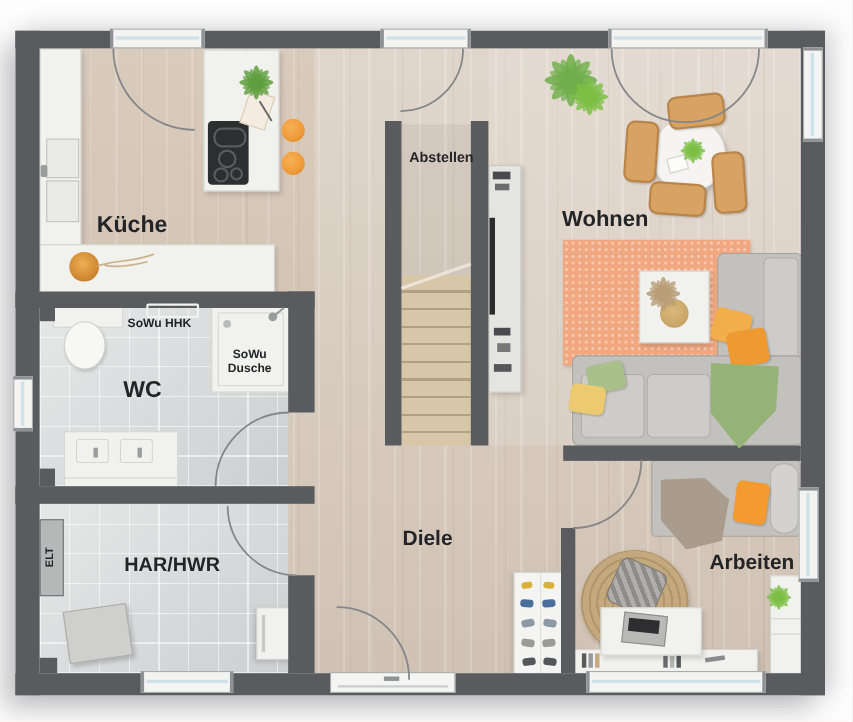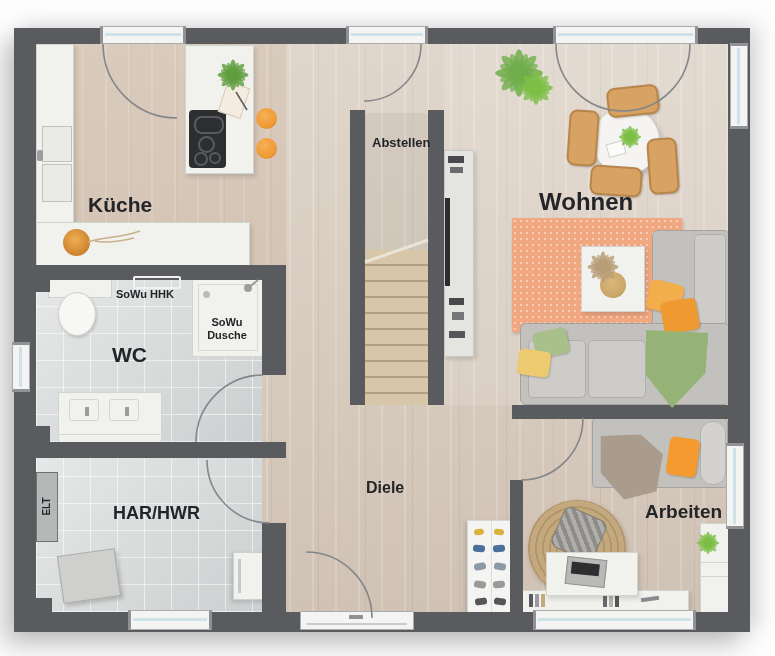--- a/index.html
+++ b/index.html
@@ -247,7 +247,7 @@
   <div class="abs label" style="left:113px;top:503px;font-size:18px;">HAR/HWR</div>
   <div class="abs label" style="left:366px;top:479px;font-size:16px;">Diele</div>
   <div class="abs label" style="left:372px;top:135px;font-size:13px;">Abstellen</div>
-  <div class="abs label" style="left:511px;top:188px;font-size:24px;margin-left:28px;">Wohnen</div>
+  <div class="abs label" style="left:511px;top:188px;font-size:20px;">Wohnen</div>
   <div class="abs label" style="left:645px;top:501px;font-size:19px;">Arbeiten</div>
   <div class="abs label" style="left:116px;top:288px;font-size:11px;">SoWu HHK</div>
   <div class="abs label-sm" style="left:196px;top:316px;width:62px;font-size:11px;font-weight:700;text-align:center;line-height:13px;">SoWu Dusche</div>

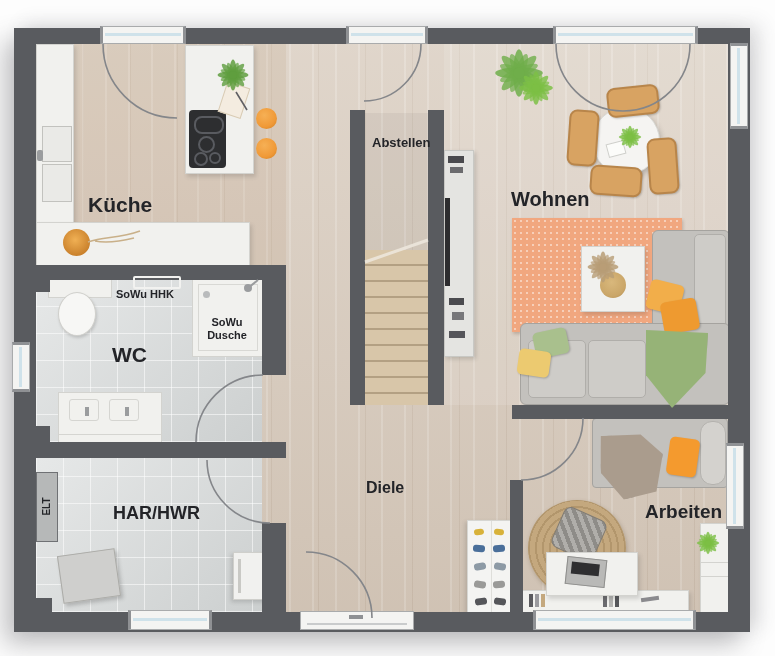--- a/index.html
+++ b/index.html
@@ -245,7 +245,7 @@
   <div class="abs label" style="left:88px;top:193px;font-size:21px;">Küche</div>
   <div class="abs label" style="left:112px;top:343px;font-size:21px;">WC</div>
   <div class="abs label" style="left:113px;top:503px;font-size:18px;">HAR/HWR</div>
-  <div class="abs label" style="left:366px;top:479px;font-size:16px;">Diele</div>
+  <div class="abs label" style="left:366px;top:479px;font-size:19px;">Diele</div>
   <div class="abs label" style="left:372px;top:135px;font-size:13px;">Abstellen</div>
   <div class="abs label" style="left:511px;top:188px;font-size:20px;">Wohnen</div>
   <div class="abs label" style="left:645px;top:501px;font-size:19px;">Arbeiten</div>

